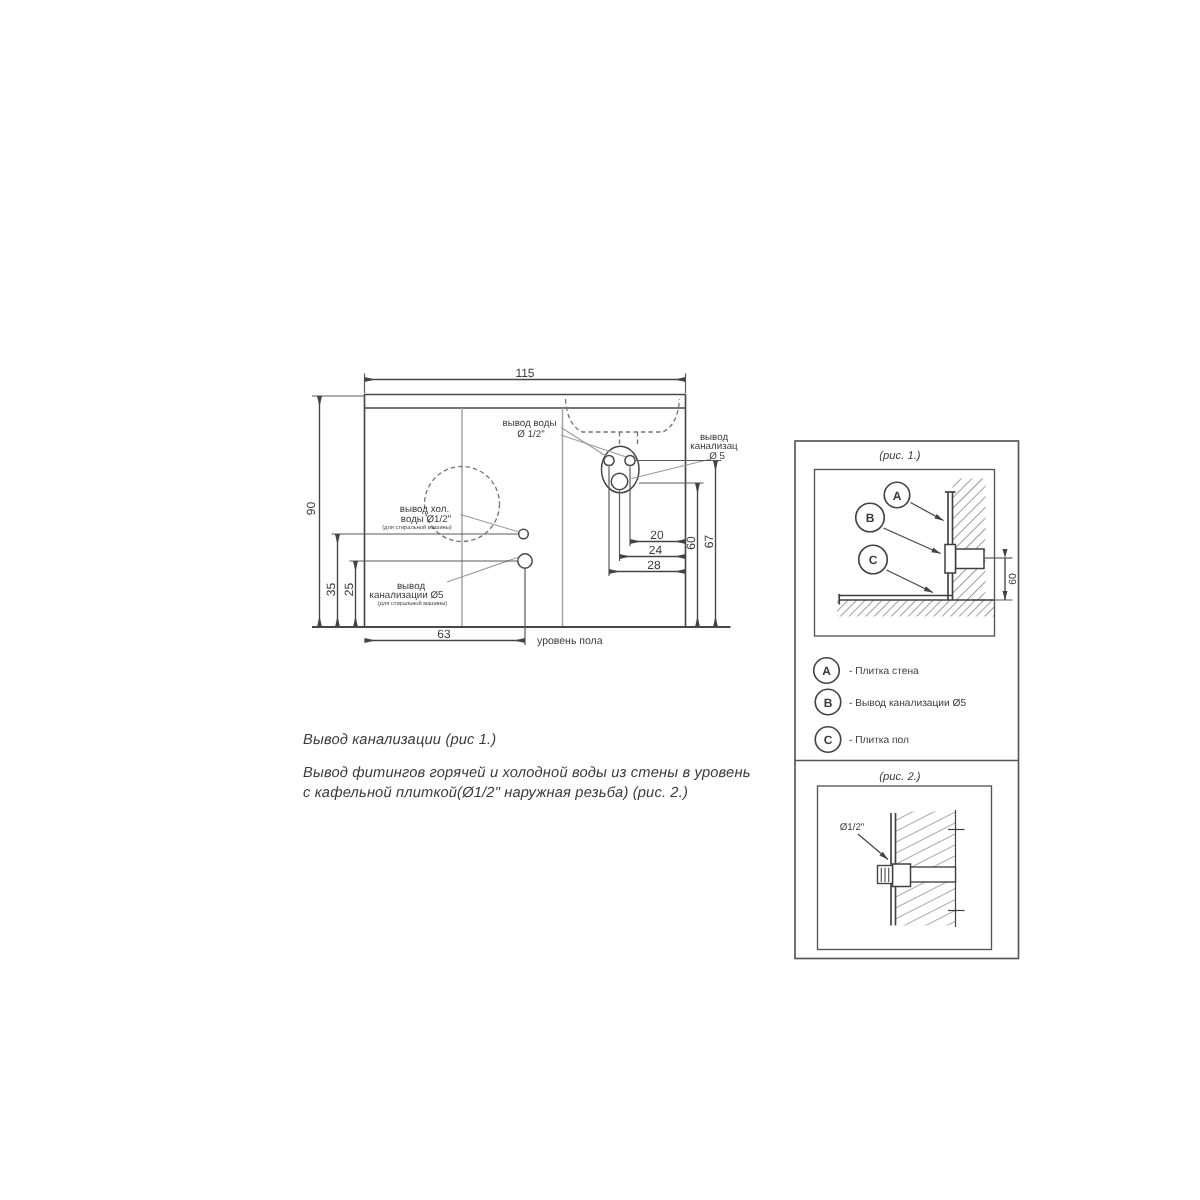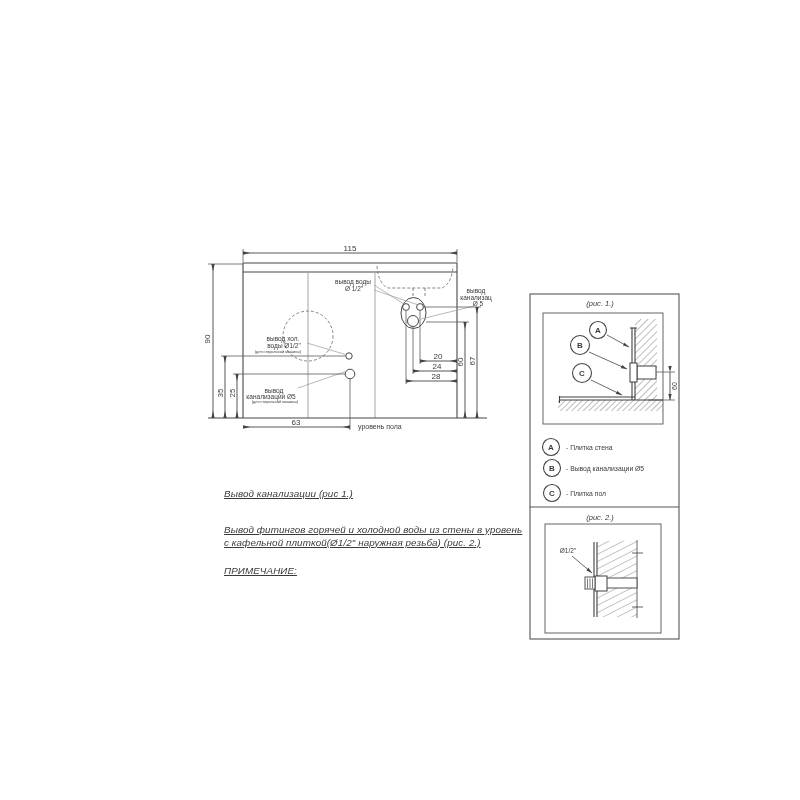--- a/index.html
+++ b/index.html
@@ -15,8 +15,8 @@
   .it{font-style:italic;font-size:7.5px;}
   .bold{font-weight:bold;}
   .mid{text-anchor:middle;}
-  .notes{position:absolute;left:224px;top:488px;width:310px;
-         font:italic 9.8px/12.8px "Liberation Sans",sans-serif;color:#3a3a3a;letter-spacing:0.1px;text-decoration:underline;}
+  .notes{position:absolute;left:202px;top:488px;width:310px;
+         font:italic 9.8px/12.8px "Liberation Sans",sans-serif;color:#3a3a3a;letter-spacing:0.1px;}
   .notes .p2{margin-top:23px;}
   .notes .note{margin-top:16px;}
 </style>

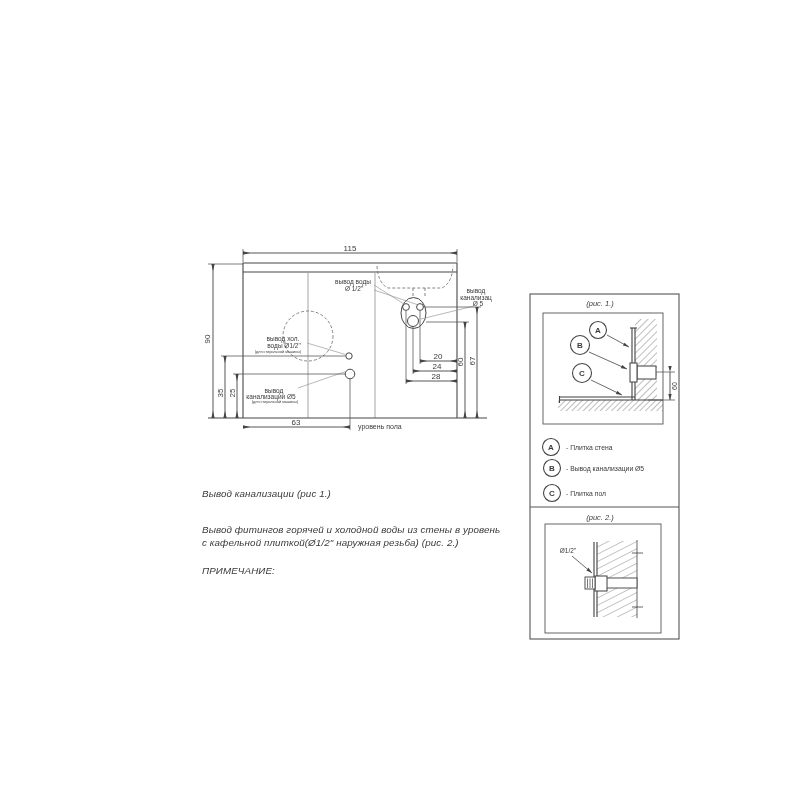--- a/index.html
+++ b/index.html
@@ -17,7 +17,7 @@
   .mid{text-anchor:middle;}
   .notes{position:absolute;left:202px;top:488px;width:310px;
          font:italic 9.8px/12.8px "Liberation Sans",sans-serif;color:#3a3a3a;letter-spacing:0.1px;}
-  .notes .p2{margin-top:23px;}
+  .notes .p2{margin-top:9px;}
   .notes .note{margin-top:16px;}
 </style>
 </head>

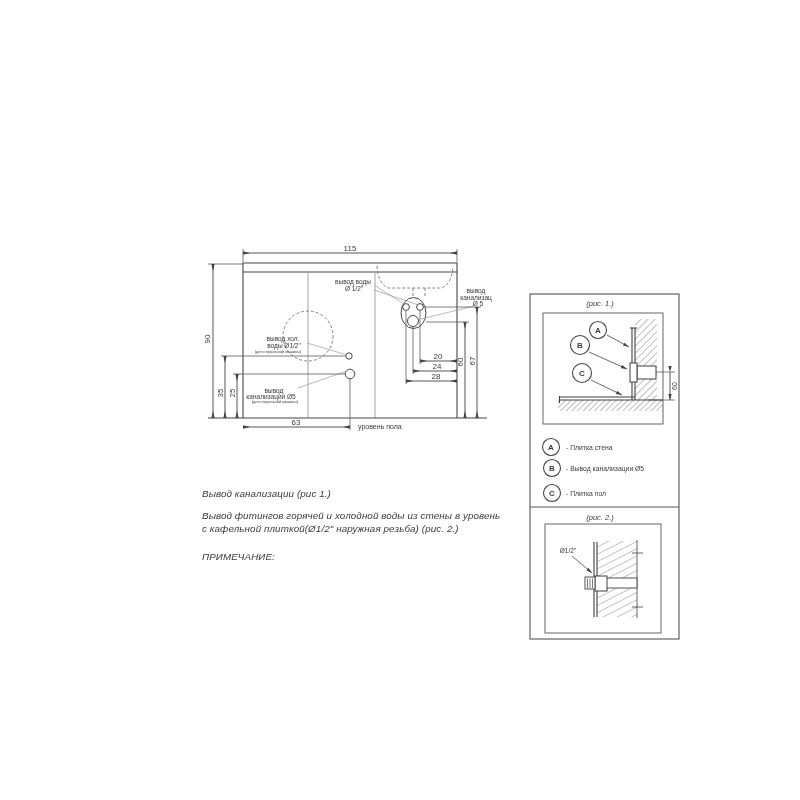--- a/index.html
+++ b/index.html
@@ -229,7 +229,6 @@
       <div>с кафельной плиткой(Ø1/2" наружная резьба) (рис. 2.)</div>
     </div>
     <div class="note">
-      <div>ПРИМЕЧАНИЕ:</div>
     </div>
   </div>
 

